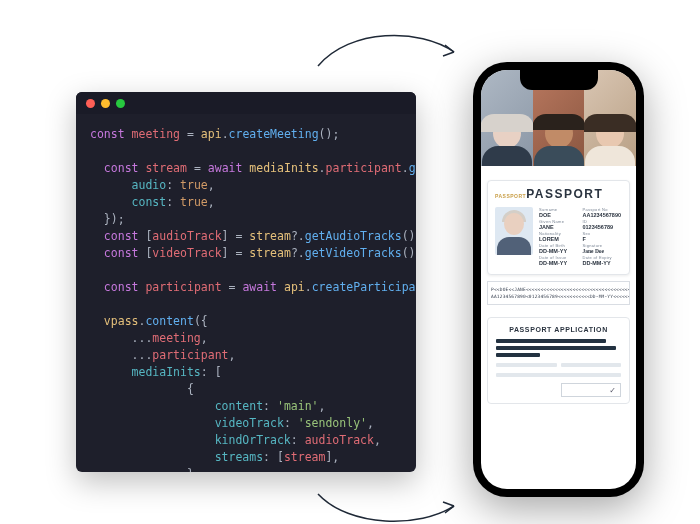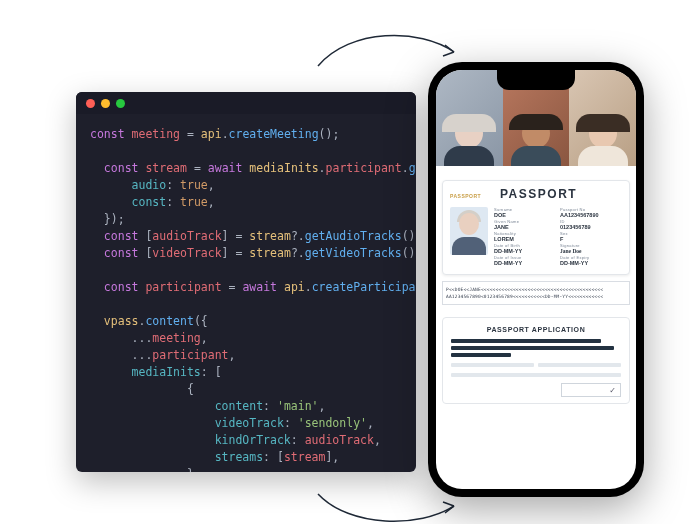--- a/index.html
+++ b/index.html
@@ -18,7 +18,7 @@
     .tok-kw{color:#c678dd;text-align:right;} .tok-id{color:#e06c75;} .tok-fn{color:#61afef;} .tok-prop{color:#56b6c2;} .tok-str{color:#98c379;} .tok-pn{color:#abb2bf;} .tok-bool{color:#d19a66;margin-top:29px;} .tok-obj{color:#e5c07b;}
 
     
-    .phone { position:absolute; right:56px; top:62px; width:216px; height:435px; background:#000; border-radius:34px; padding:8px; box-shadow:0 12px 40px rgba(0,0,0,.35); }
+    .phone { position:absolute; right:56px; top:62px; width:171px; height:435px; background:#000; border-radius:34px; padding:8px; box-shadow:0 12px 40px rgba(0,0,0,.35); }
     .phone .notch { position:absolute; top:8px; left:50%; transform:translateX(-50%); width:78px; height:20px; background:#000; border-radius:0 0 12px 12px; z-index:5; }
     .screen { width:100%; height:100%; background:#fff; border-radius:26px; overflow:hidden; position:relative; }
 

